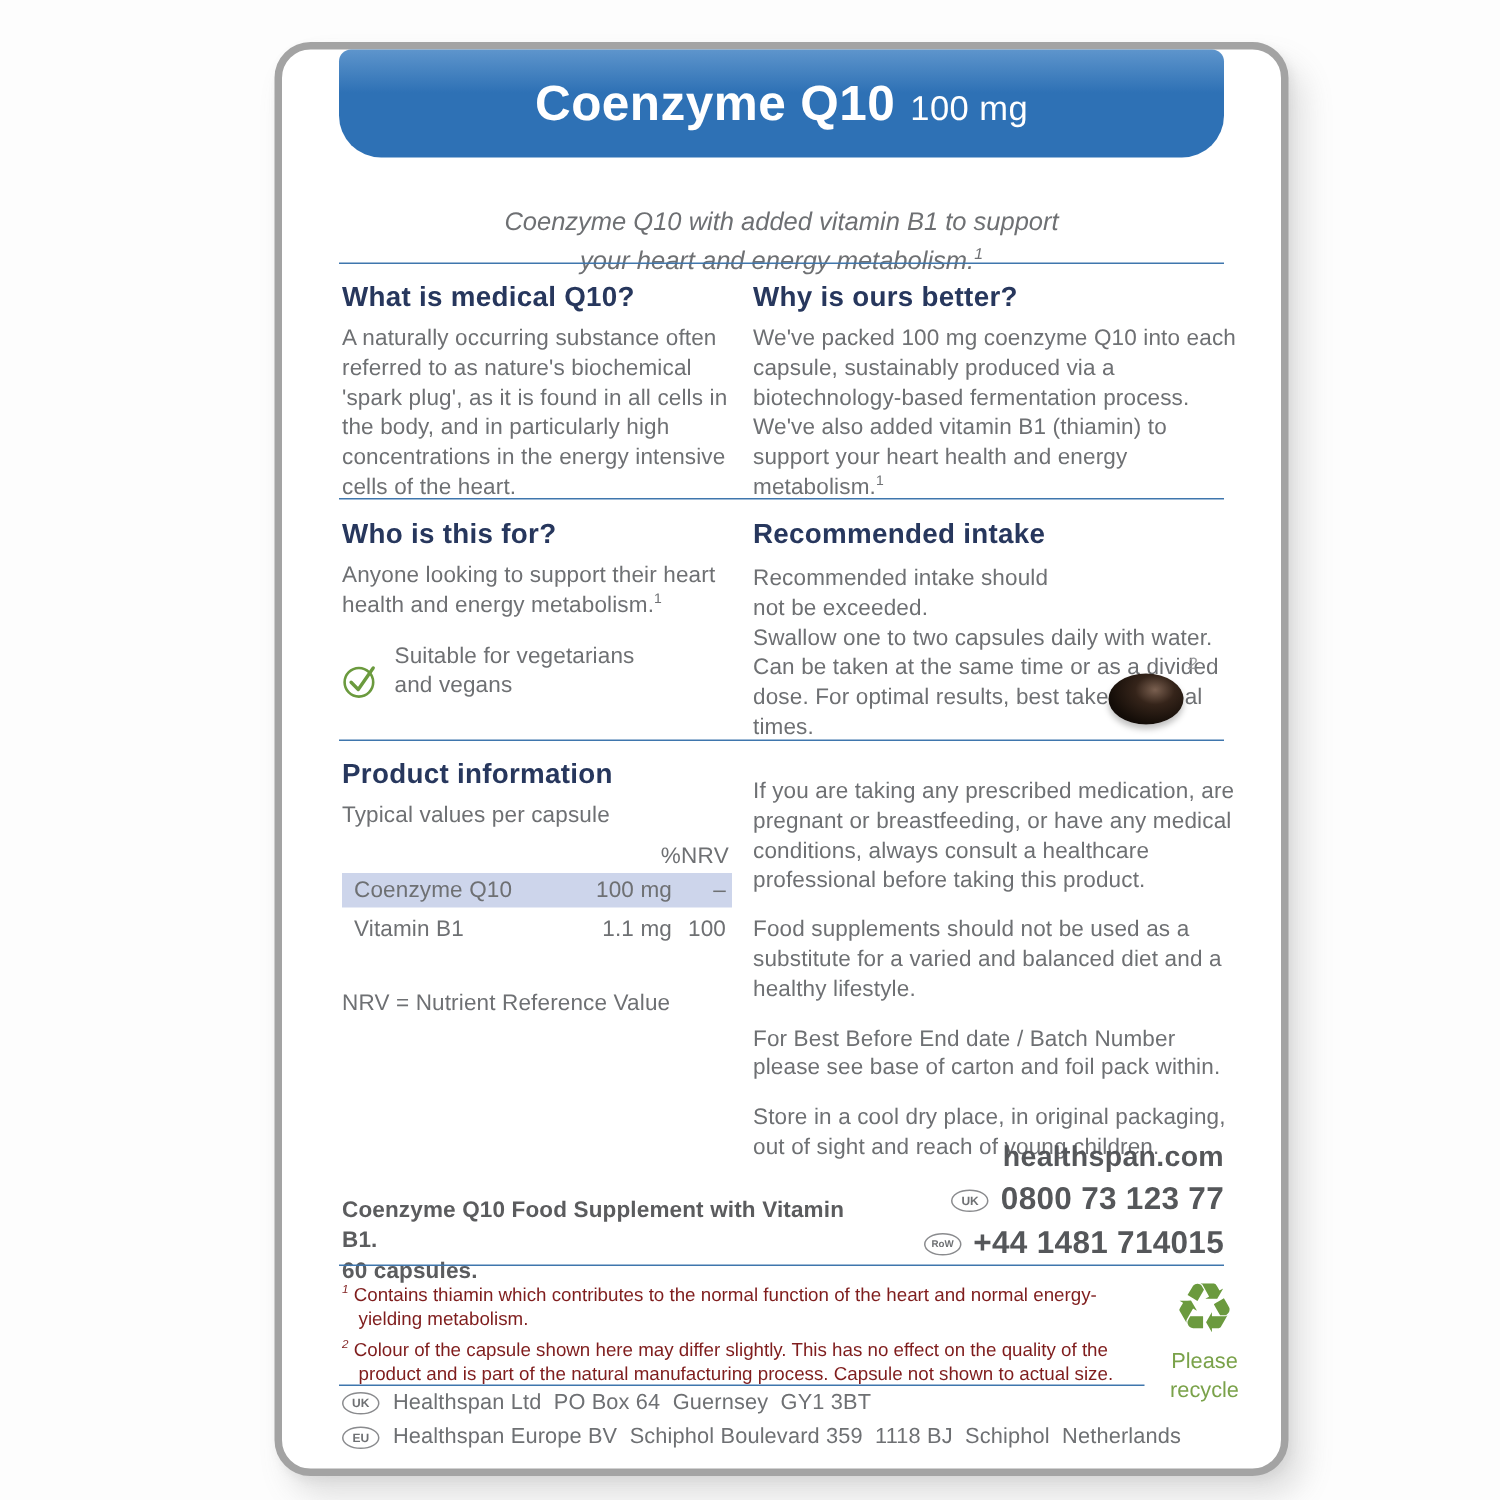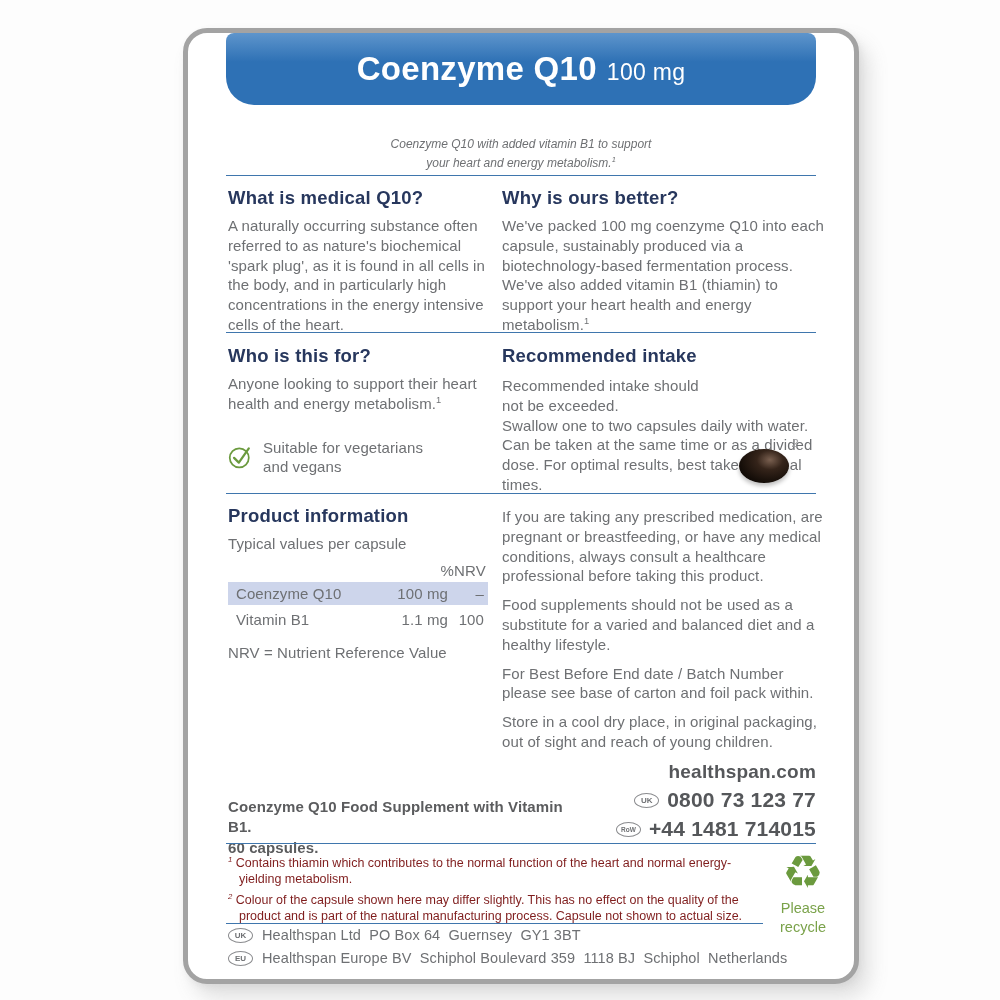--- a/index.html
+++ b/index.html
@@ -24,7 +24,7 @@
   .header .dose{color:#fff;font-size:23px;font-weight:normal;letter-spacing:.3px;position:relative;top:3px;}
   .tagline{
     position:absolute;left:0;right:0;top:102px;text-align:center;
-    font-style:italic;color:#6e7073;font-size:12px;line-height:1.55;
+    font-style:italic;color:#6e7073;font-size:17px;line-height:1.55;
   }
   sup{font-size:62%;vertical-align:super;line-height:0;}
   .divider{position:absolute;left:38px;right:38px;border-top:1.6px solid #3f76ad;}

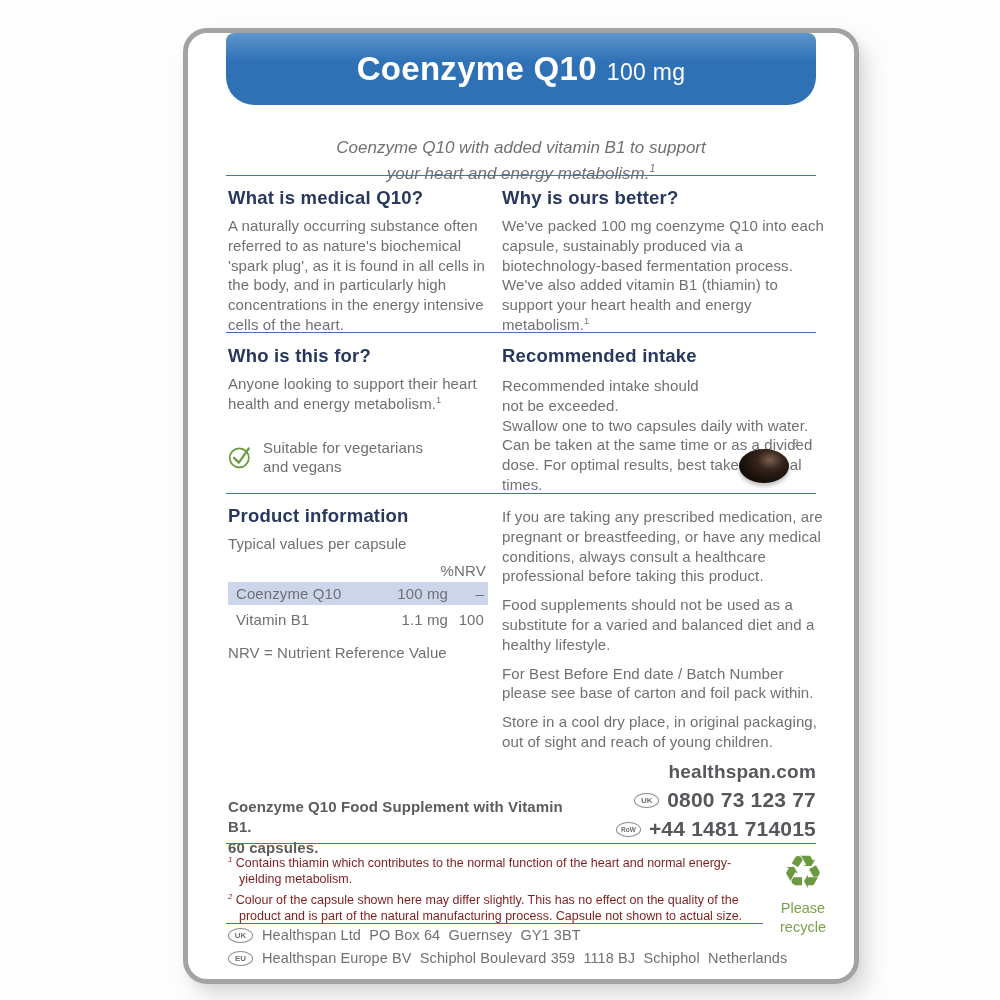--- a/index.html
+++ b/index.html
@@ -38,7 +38,7 @@
   #why{left:314px;top:154px;width:322px;}
   #who{left:40px;top:312px;width:262px;}
   #intake{left:314px;top:312px;width:322px;}
-  .veg-row{display:flex;gap:9px;margin-top:24px;align-items:center;}
+  .veg-row{display:flex;gap:9px;margin-top:14px;align-items:flex-end;}
   .veg-row .body-txt{width:180px;}
   .check-icon{flex:0 0 26px;height:26px;}
   .capsule{

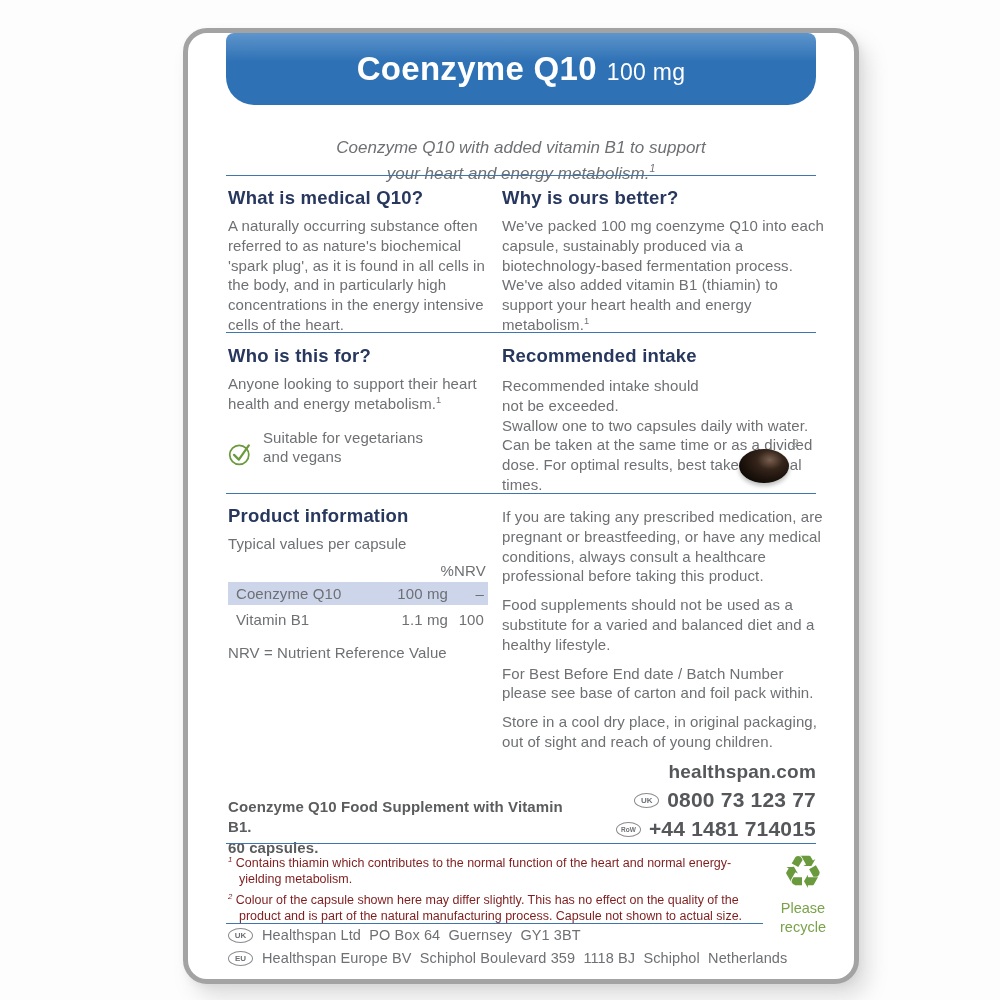--- a/index.html
+++ b/index.html
@@ -57,7 +57,7 @@
   .nutr-nrv{width:36px;text-align:right;}
   .nrv-note{margin-top:12px;}
   #warnings{left:314px;top:472px;width:326px;}
-  #warnings p{margin:2px 0 9px 0;}
+  #warnings p{margin:13px 0 9px 0;}
   #contact{position:absolute;right:38px;top:728px;text-align:right;color:#55575a;}
   .website{font-size:19px;font-weight:bold;letter-spacing:.2px;}
   .phone-row{display:flex;justify-content:flex-end;align-items:center;gap:8px;margin-top:5px;}

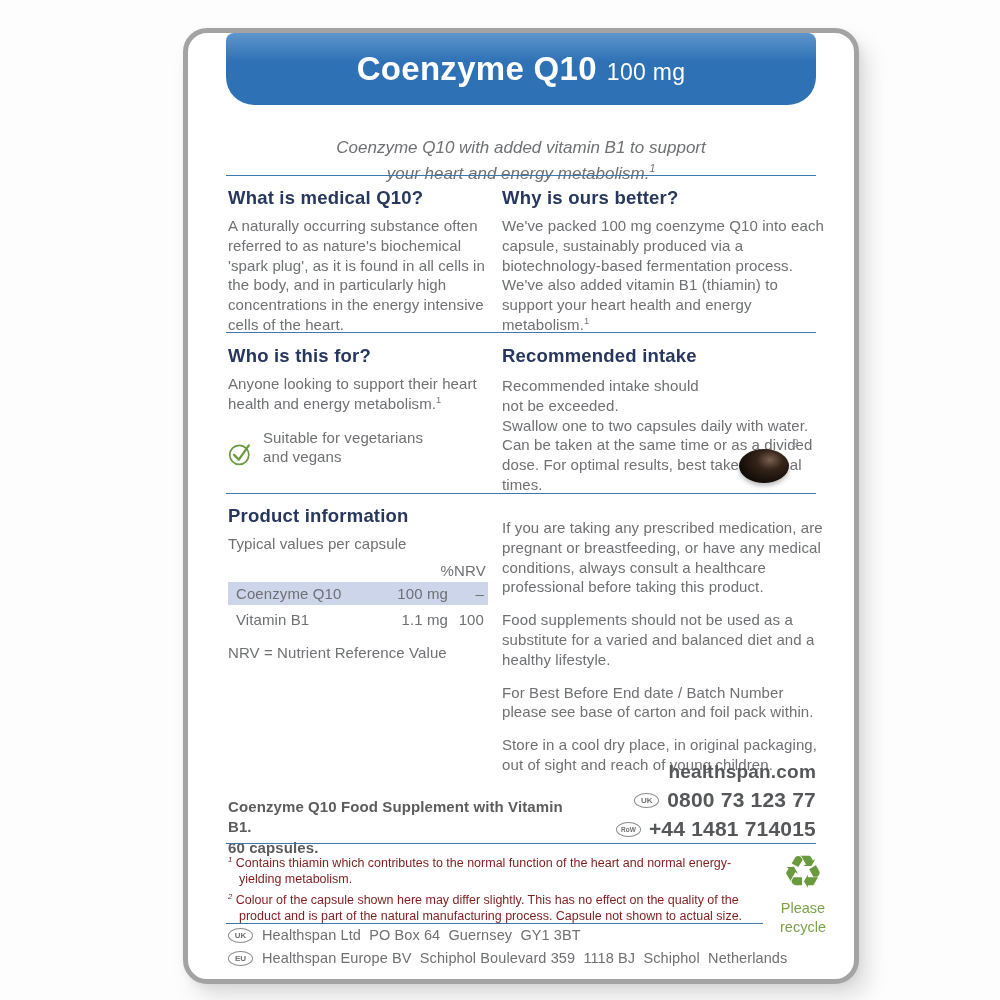--- a/index.html
+++ b/index.html
@@ -55,7 +55,7 @@
   .nutr-name{flex:1;}
   .nutr-amount{width:72px;text-align:right;}
   .nutr-nrv{width:36px;text-align:right;}
-  .nrv-note{margin-top:12px;}
+  .nrv-note{margin-top:28px;}
   #warnings{left:314px;top:472px;width:326px;}
   #warnings p{margin:13px 0 9px 0;}
   #contact{position:absolute;right:38px;top:728px;text-align:right;color:#55575a;}

